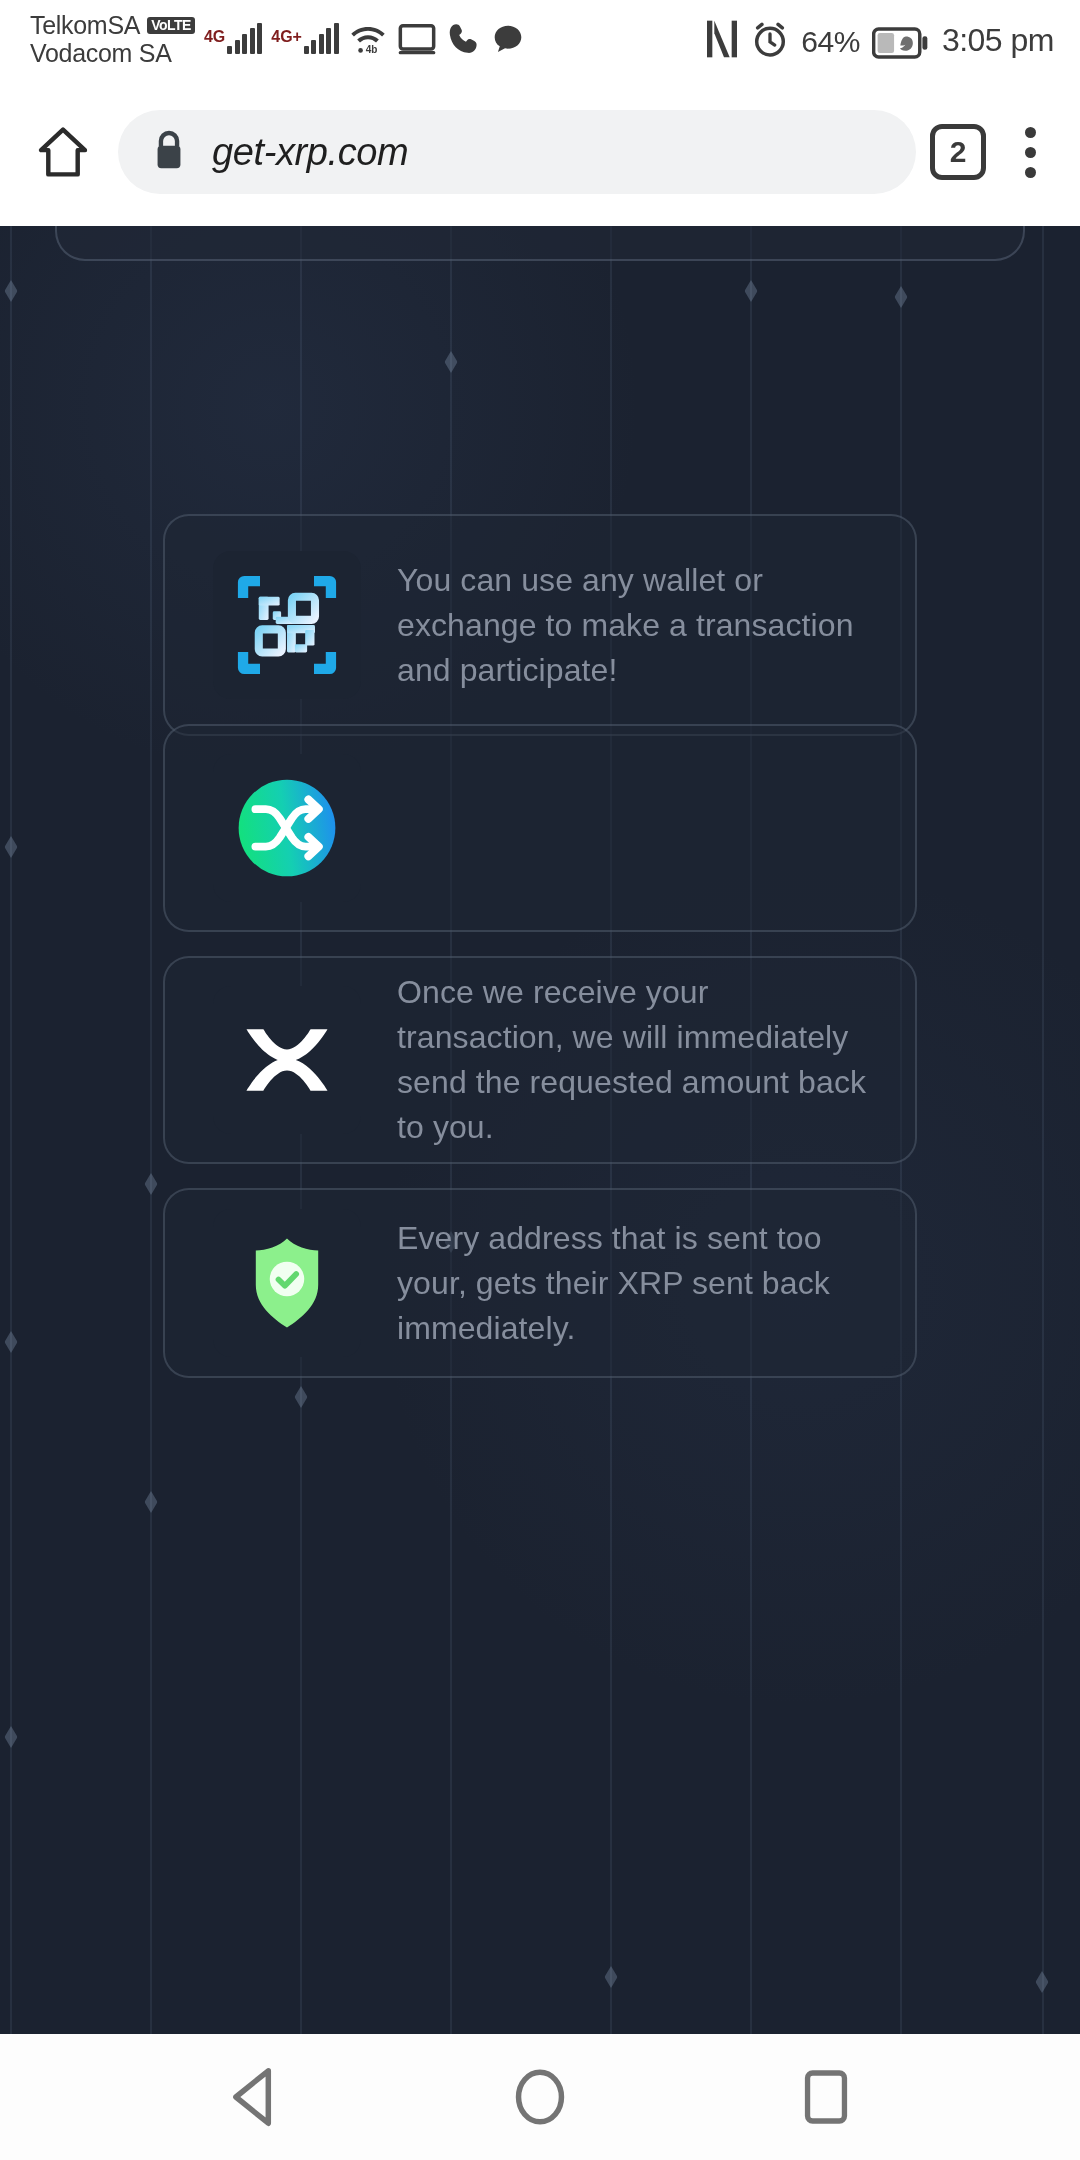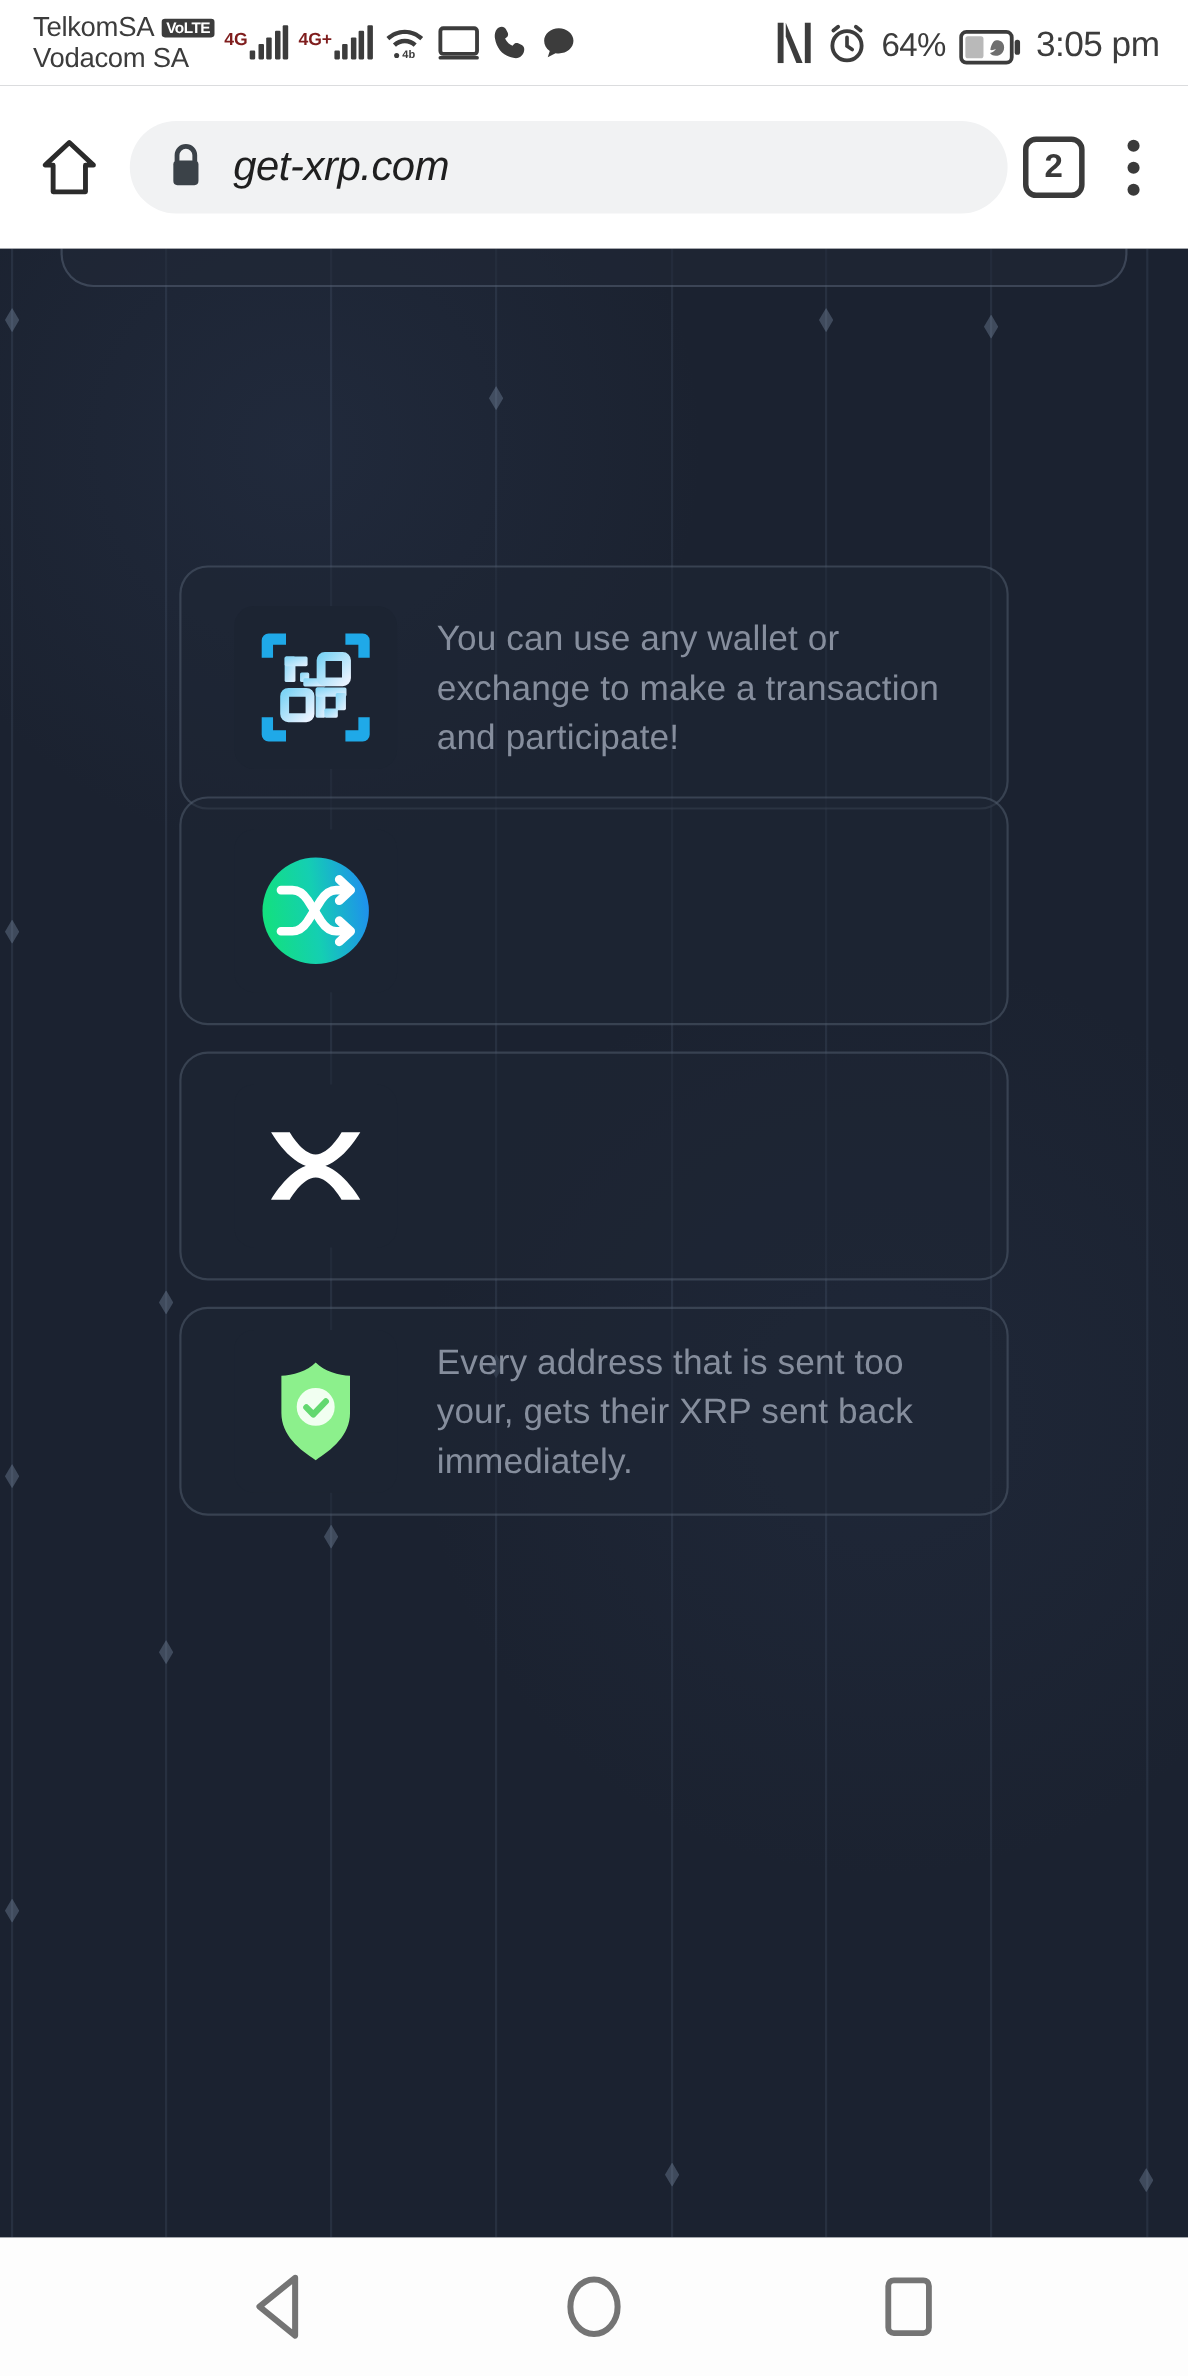--- a/index.html
+++ b/index.html
@@ -396,6 +396,7 @@
             <path d="M5.5 34.5h6.9c0 0 4.6-8.2 9.6-8.2s9.6 8.2 9.6 8.2h6.9c0 0-7.4-13.2-16.5-13.2S5.5 34.5 5.5 34.5z" fill="#ffffff"></path>
           </svg>
         </div>
+        <div class="card-text">Once we receive your transaction, we will immediately send the requested amount back to you.</div>
       </div>
 
       <div class="card" style="top:962px; height:190px;">

